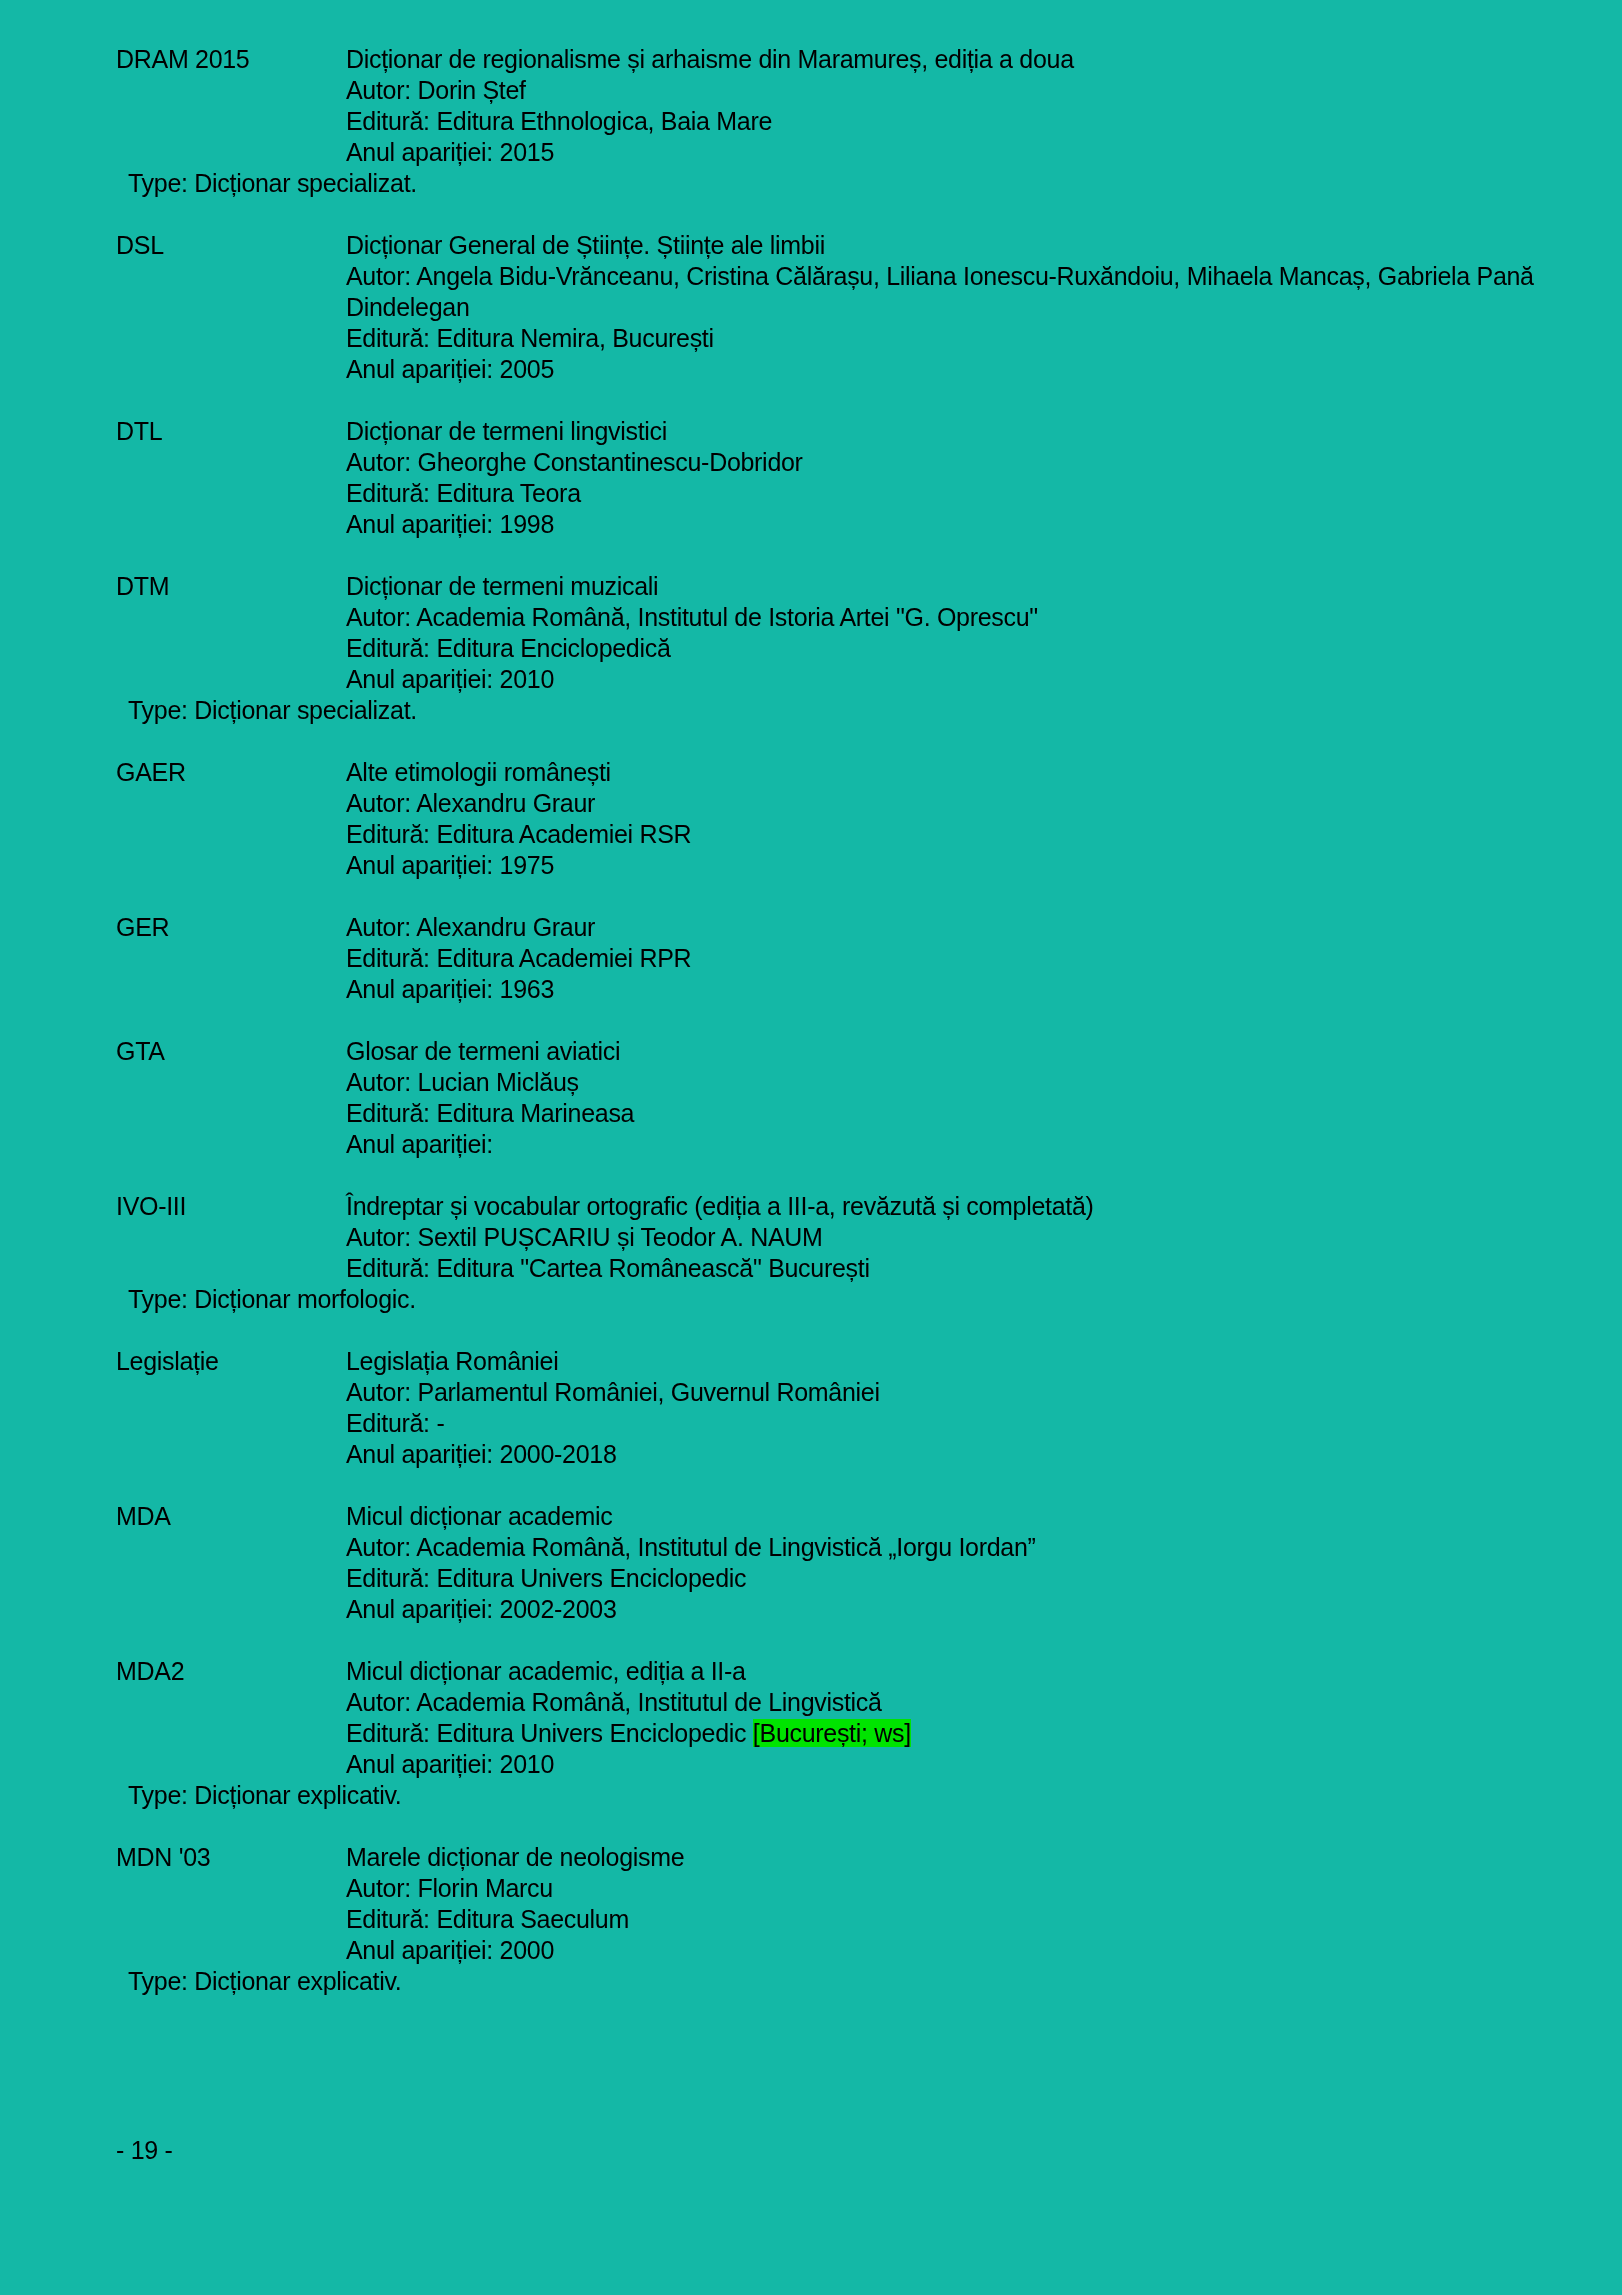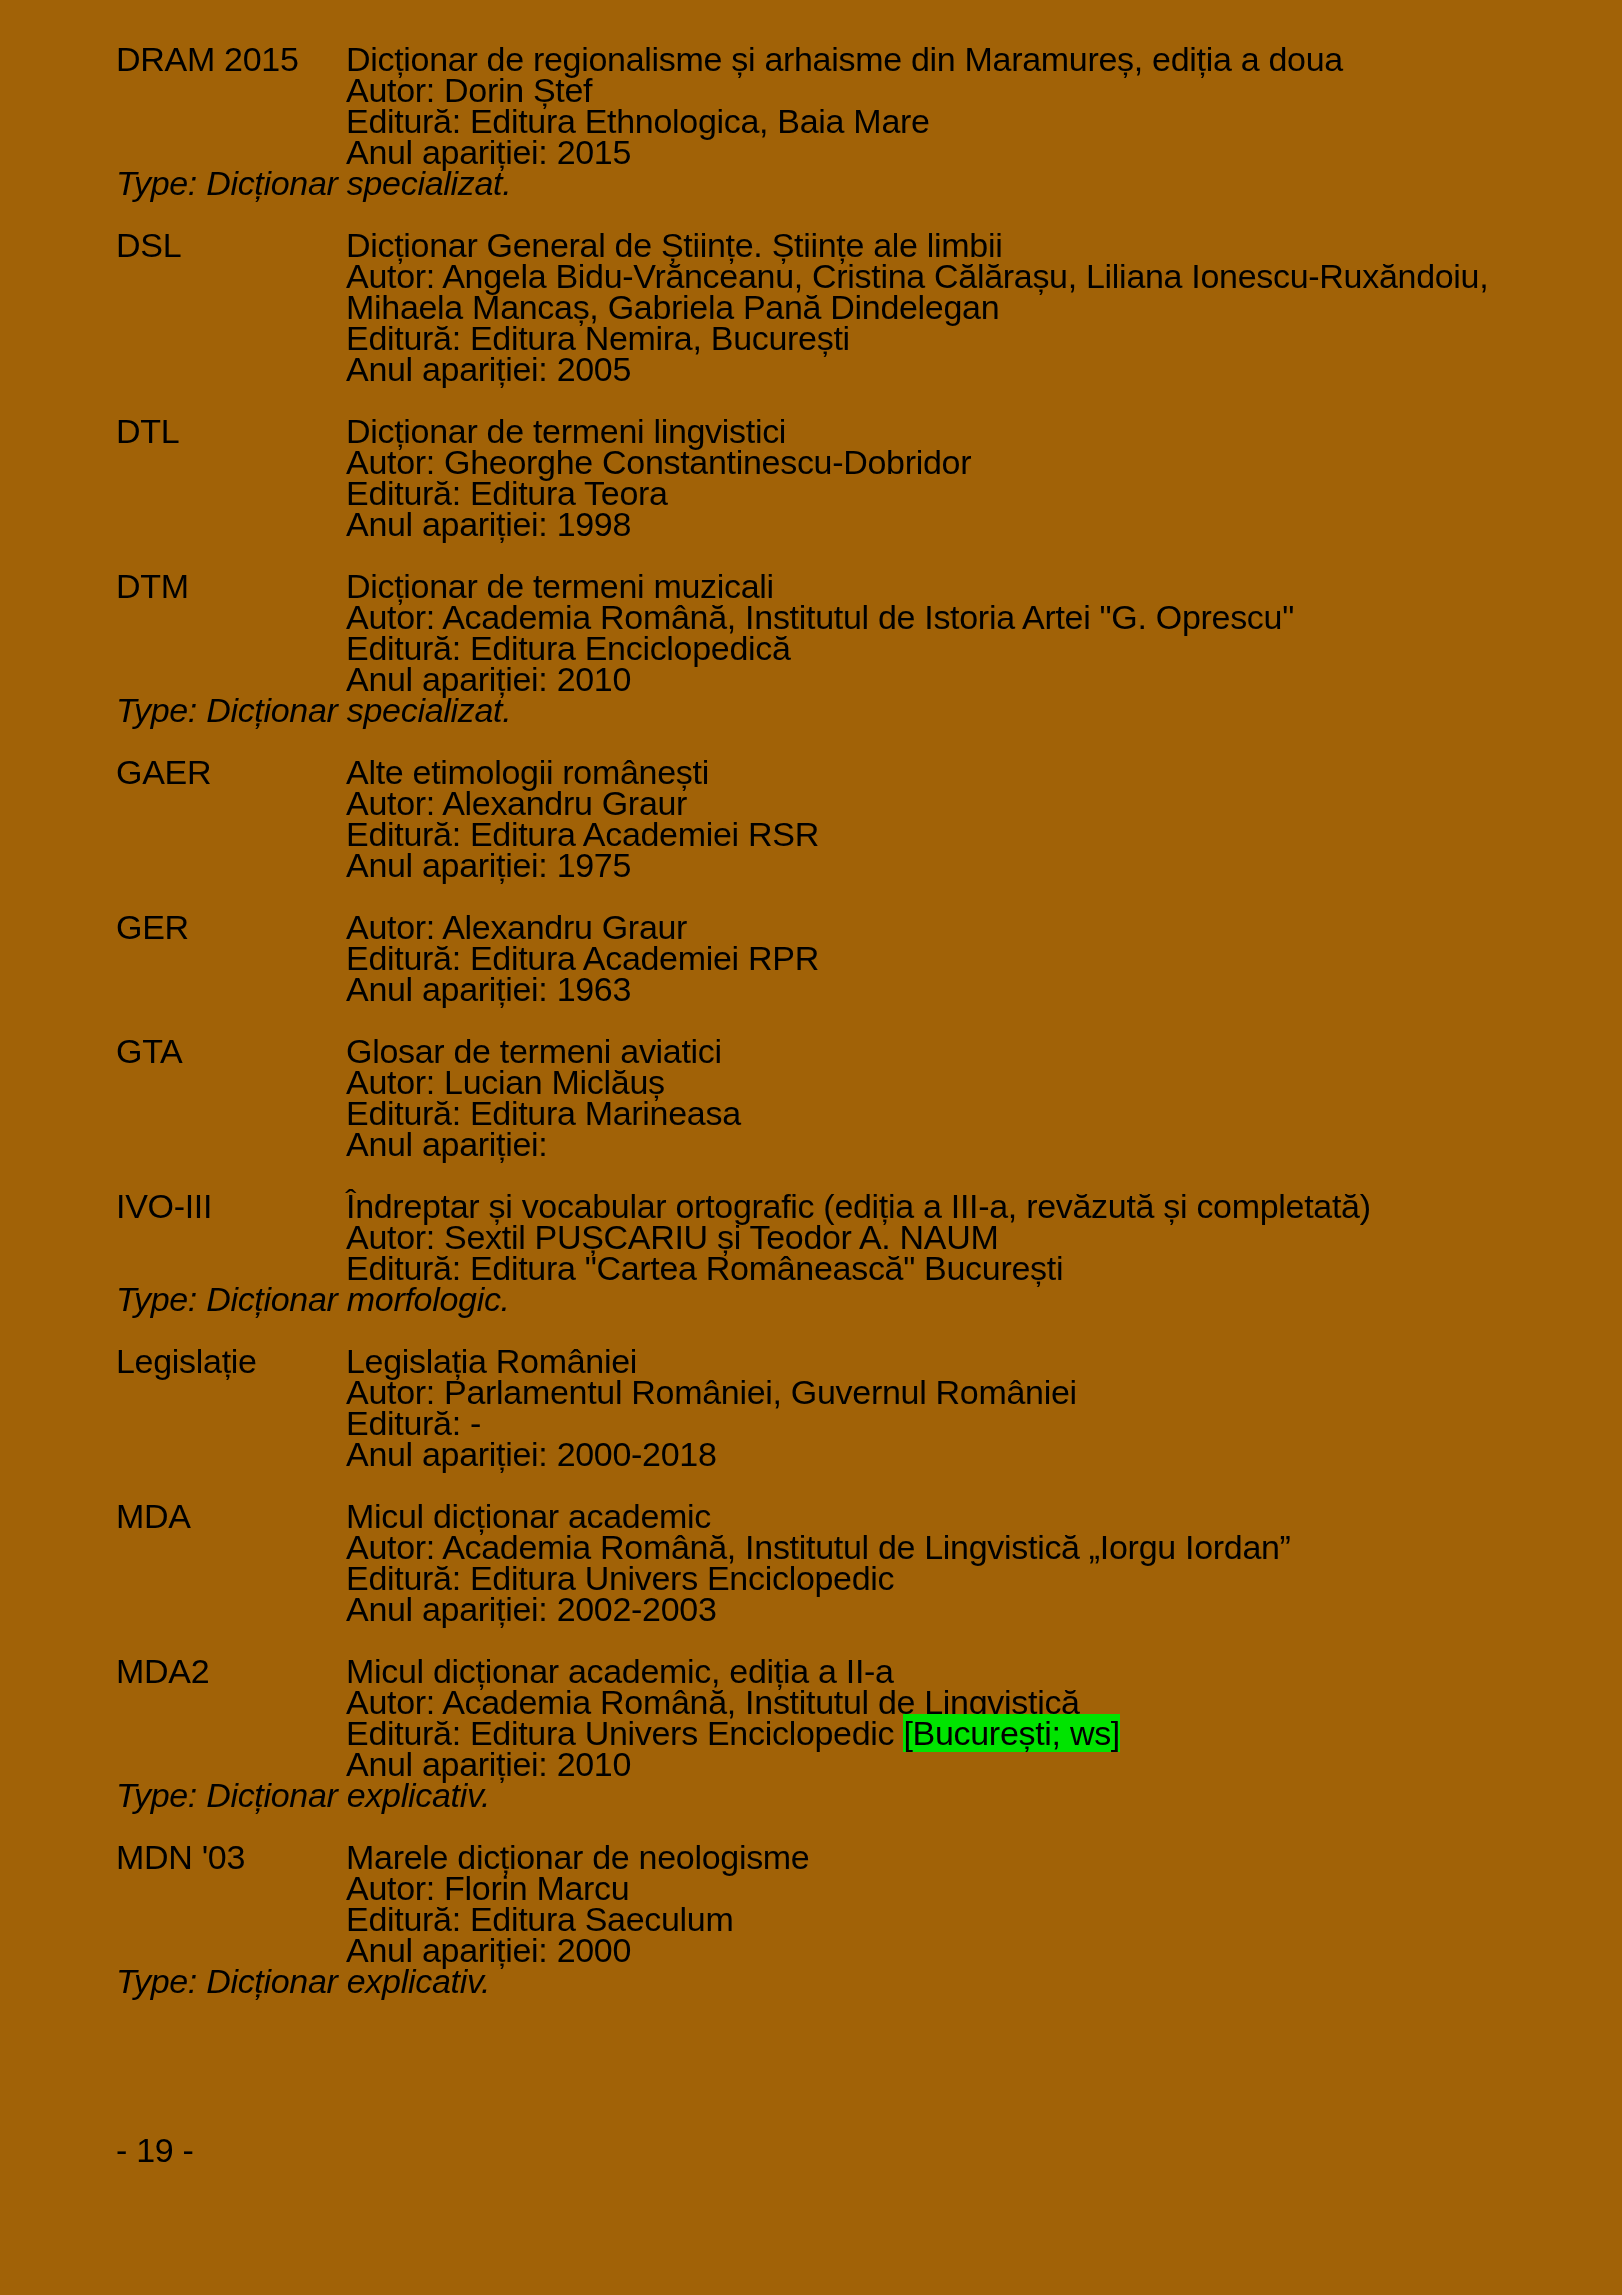--- a/index.html
+++ b/index.html
@@ -13,10 +13,10 @@
     width: 1623px;
     height: 2295px;
     box-sizing: border-box;
-    background: #a16207;
+    background: #14b8a6;
     color: #000000;
     font-family: "Liberation Sans", "DejaVu Sans", sans-serif;
-    font-size: 34px;
+    font-size: 25px;
     line-height: 31px;
     letter-spacing: -0.3px;
     padding: 44px 69px 0 116px;

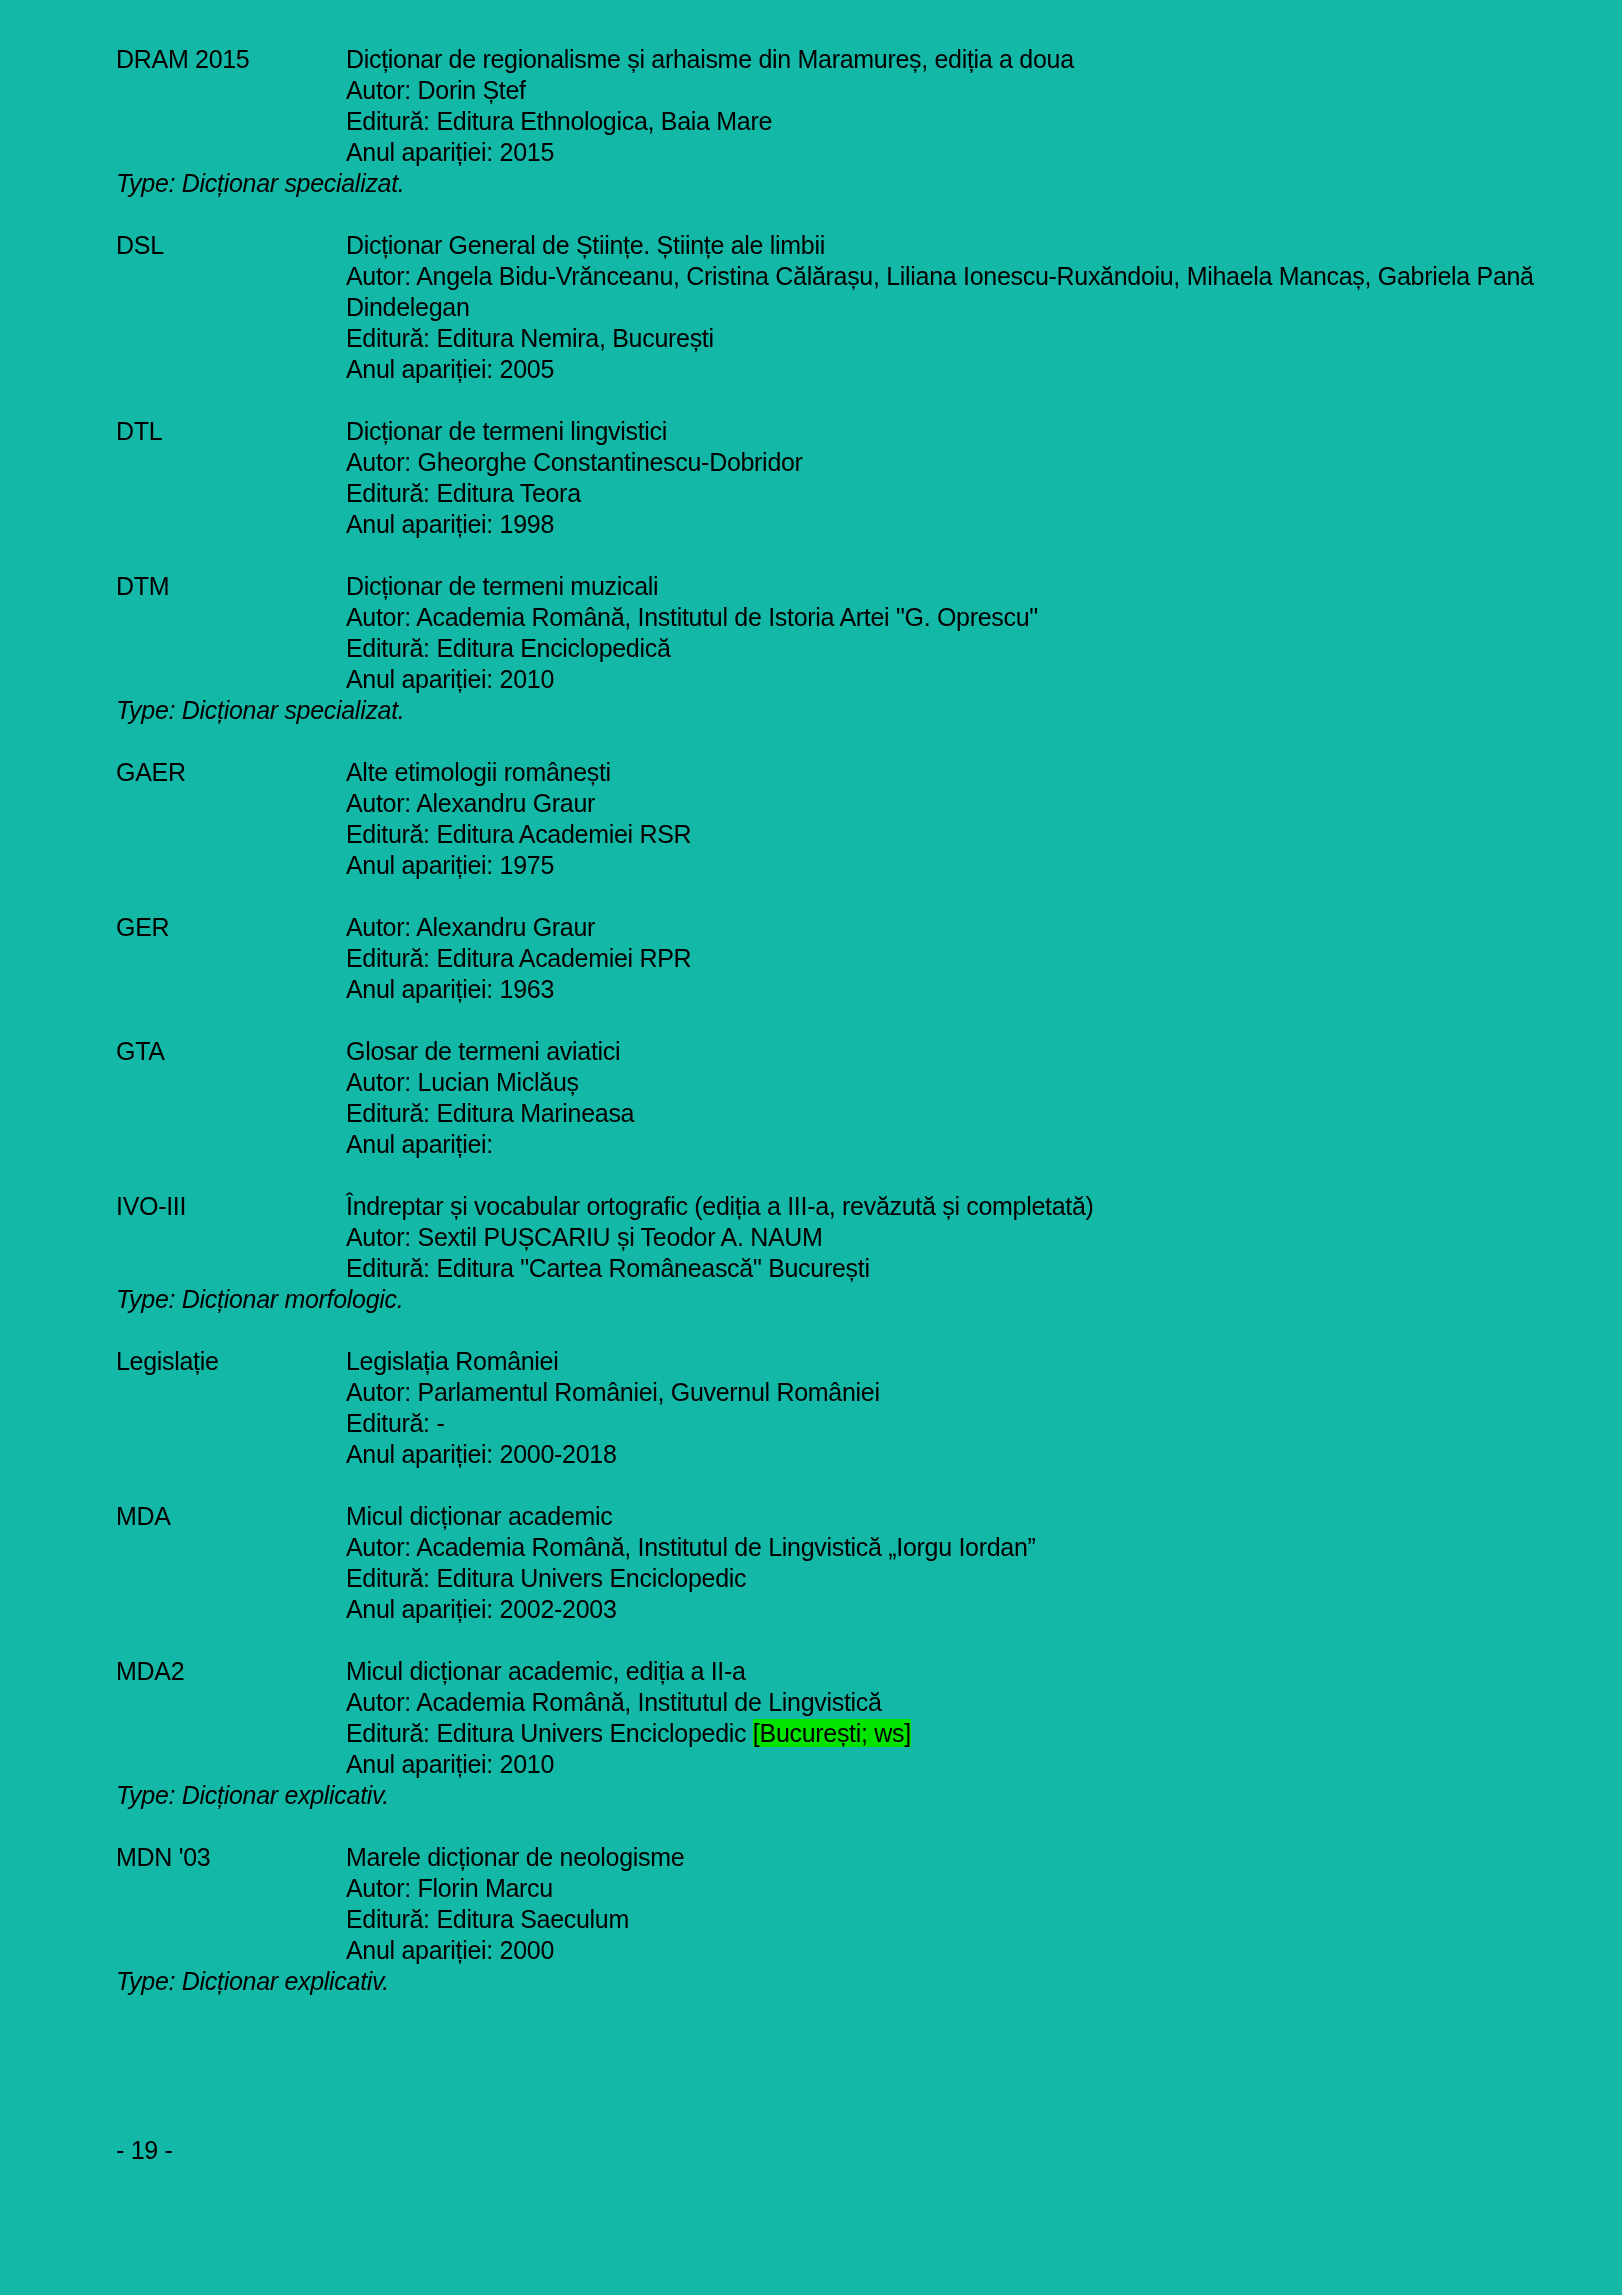--- a/index.html
+++ b/index.html
@@ -36,8 +36,7 @@
     margin-left: 230px;
   }
   .type-line {
-    margin-left: 0;
-    font-style: italic;
+    margin-left: 12px;
   }
   .highlight {
     background: var(--hl, #00e400);

